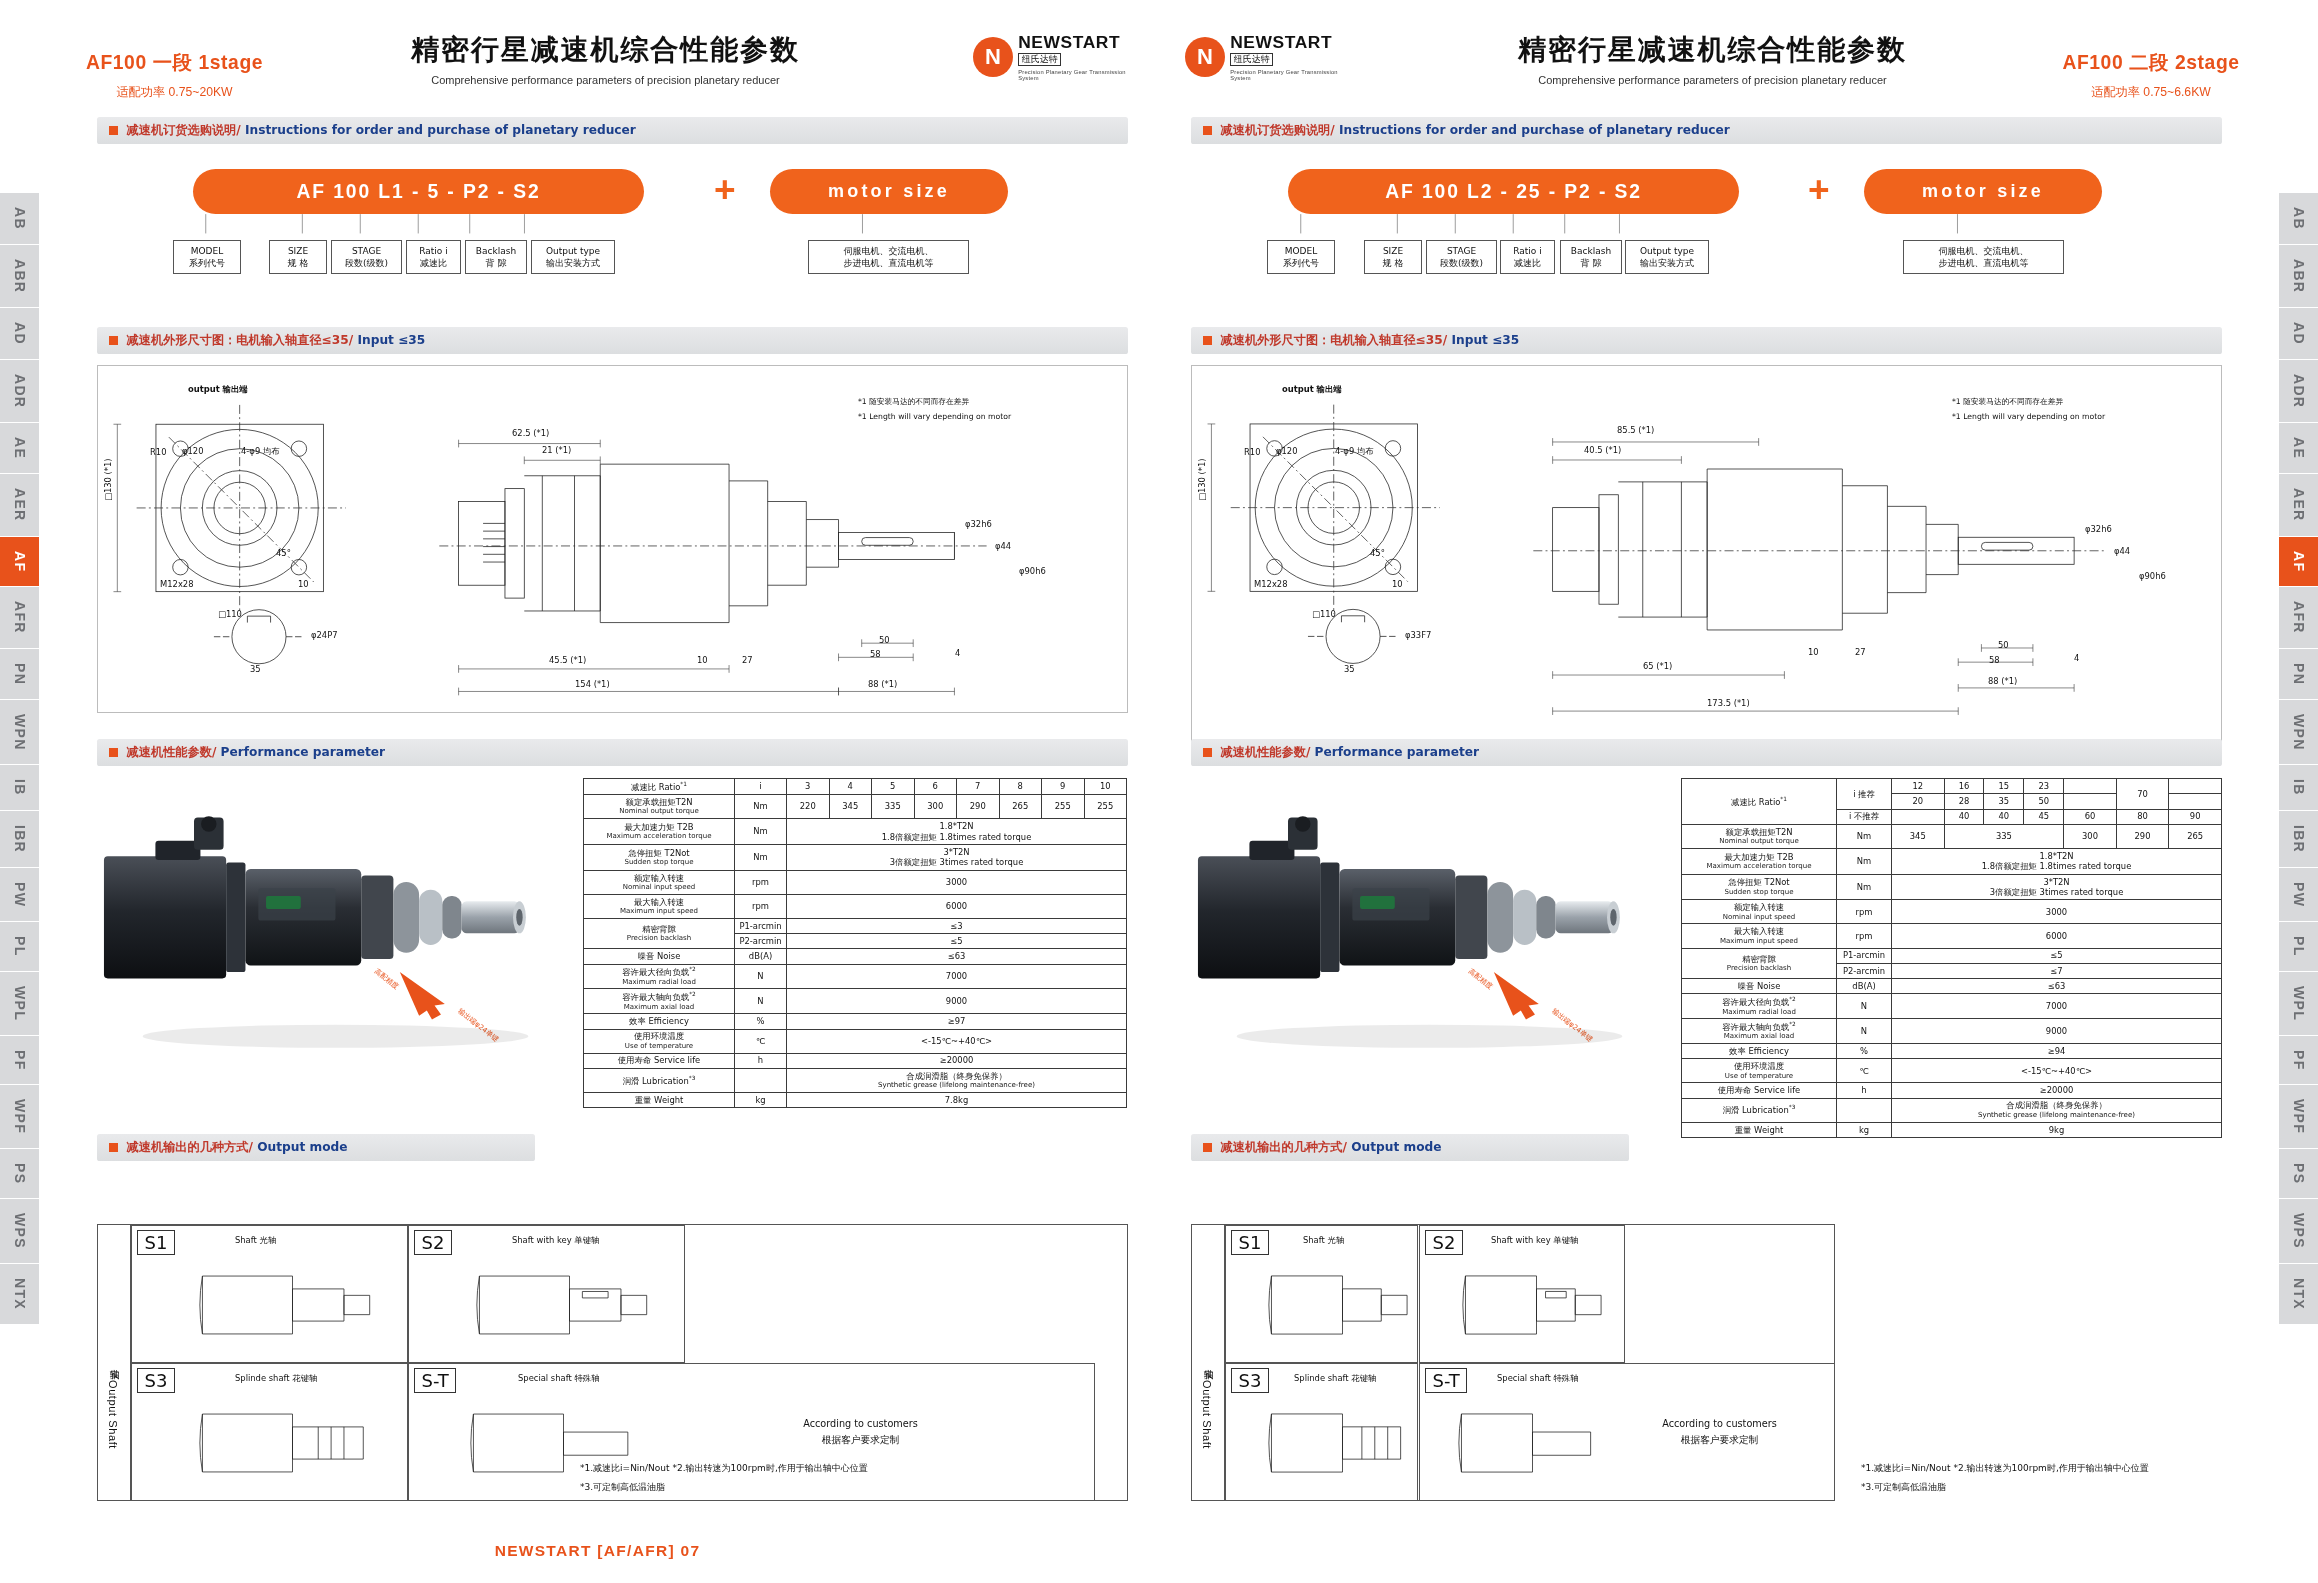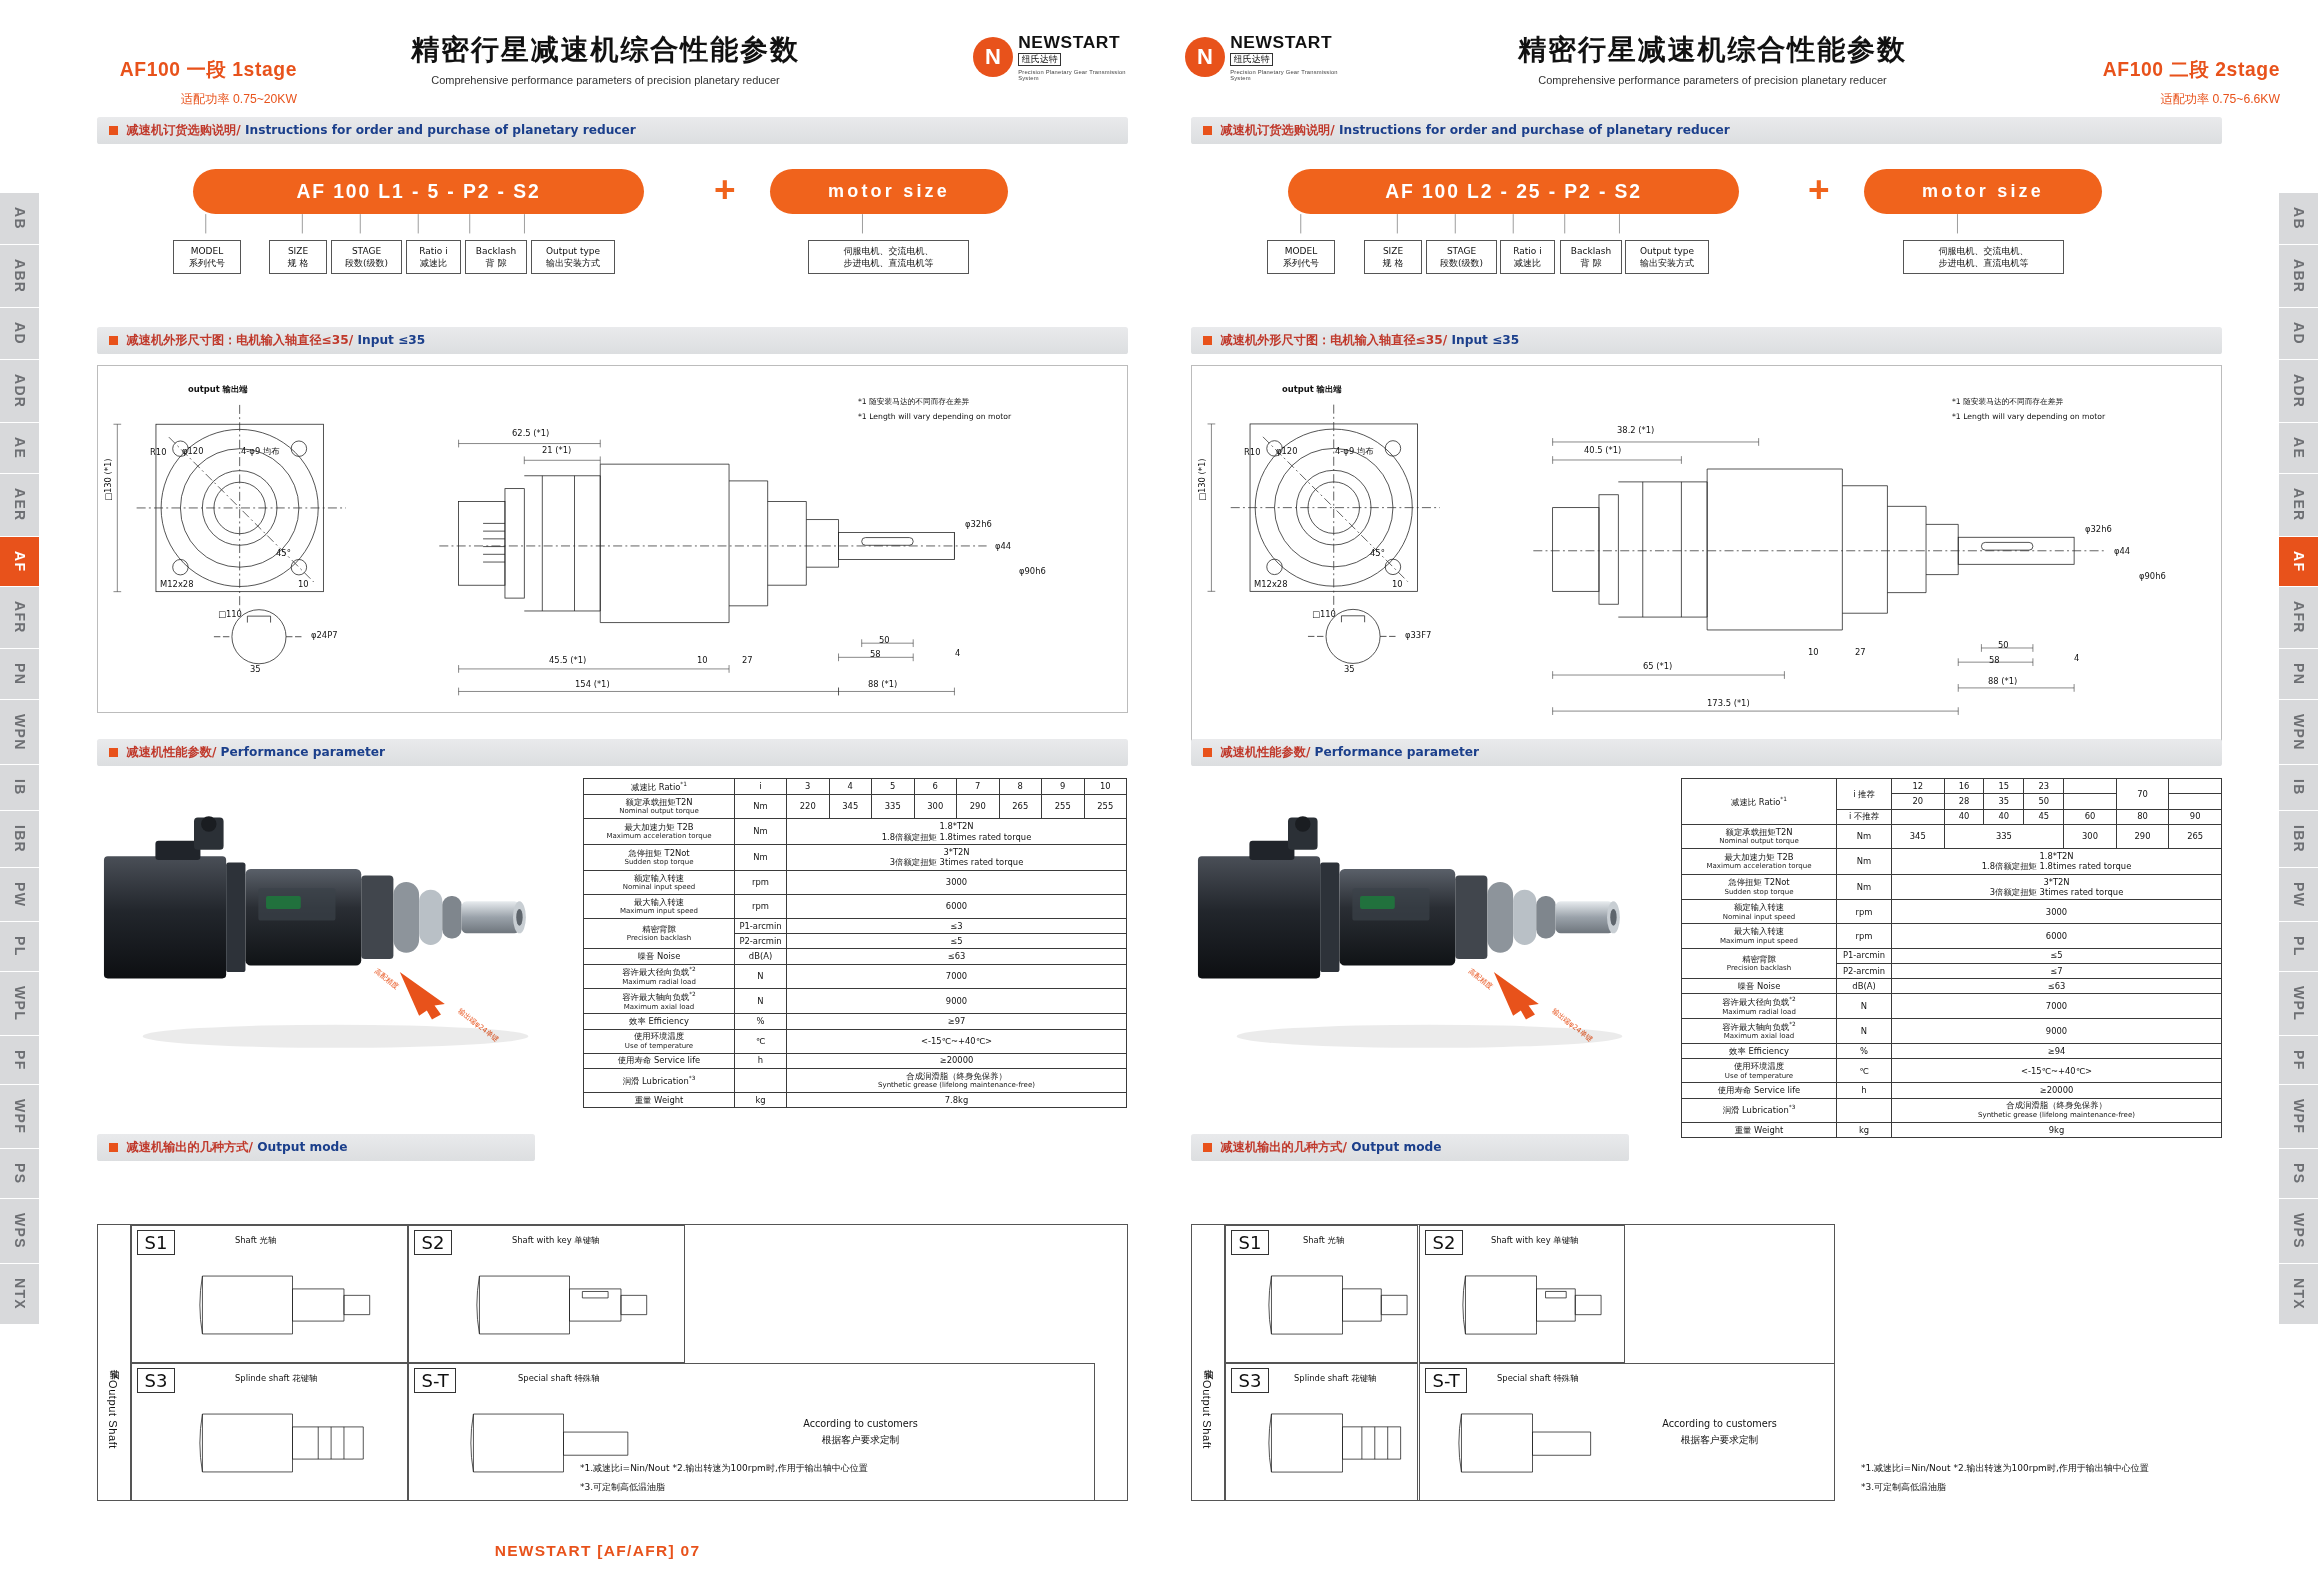--- a/index.html
+++ b/index.html
@@ -39,7 +39,7 @@
   .hdr-title { position:absolute; left:361px; top:31px; width:489px; text-align:center; }
   .hdr-cn { font-family:"DejaVu Sans", sans-serif; font-size:28px; font-weight:bold; letter-spacing:1.9px; color:#111; }
   .hdr-en { font-size:11px; color:#333; margin-top:5.2px; }
-  .hdr-model { position:absolute; top:56px; text-align:right; color:#e8521b; font-size:19.3px; font-weight:bold; letter-spacing:0.6px; }
+  .hdr-model { position:absolute; top:49px; text-align:center; color:#e8521b; font-size:19.3px; font-weight:bold; letter-spacing:0.6px; }
   .hdr-power { font-size:12.2px; color:#e8521b; font-weight:normal; margin-top:7.7px; letter-spacing:0px; }
 
   .logo { position:absolute; top:31px; width:161px; height:52px; display:flex; align-items:center; }

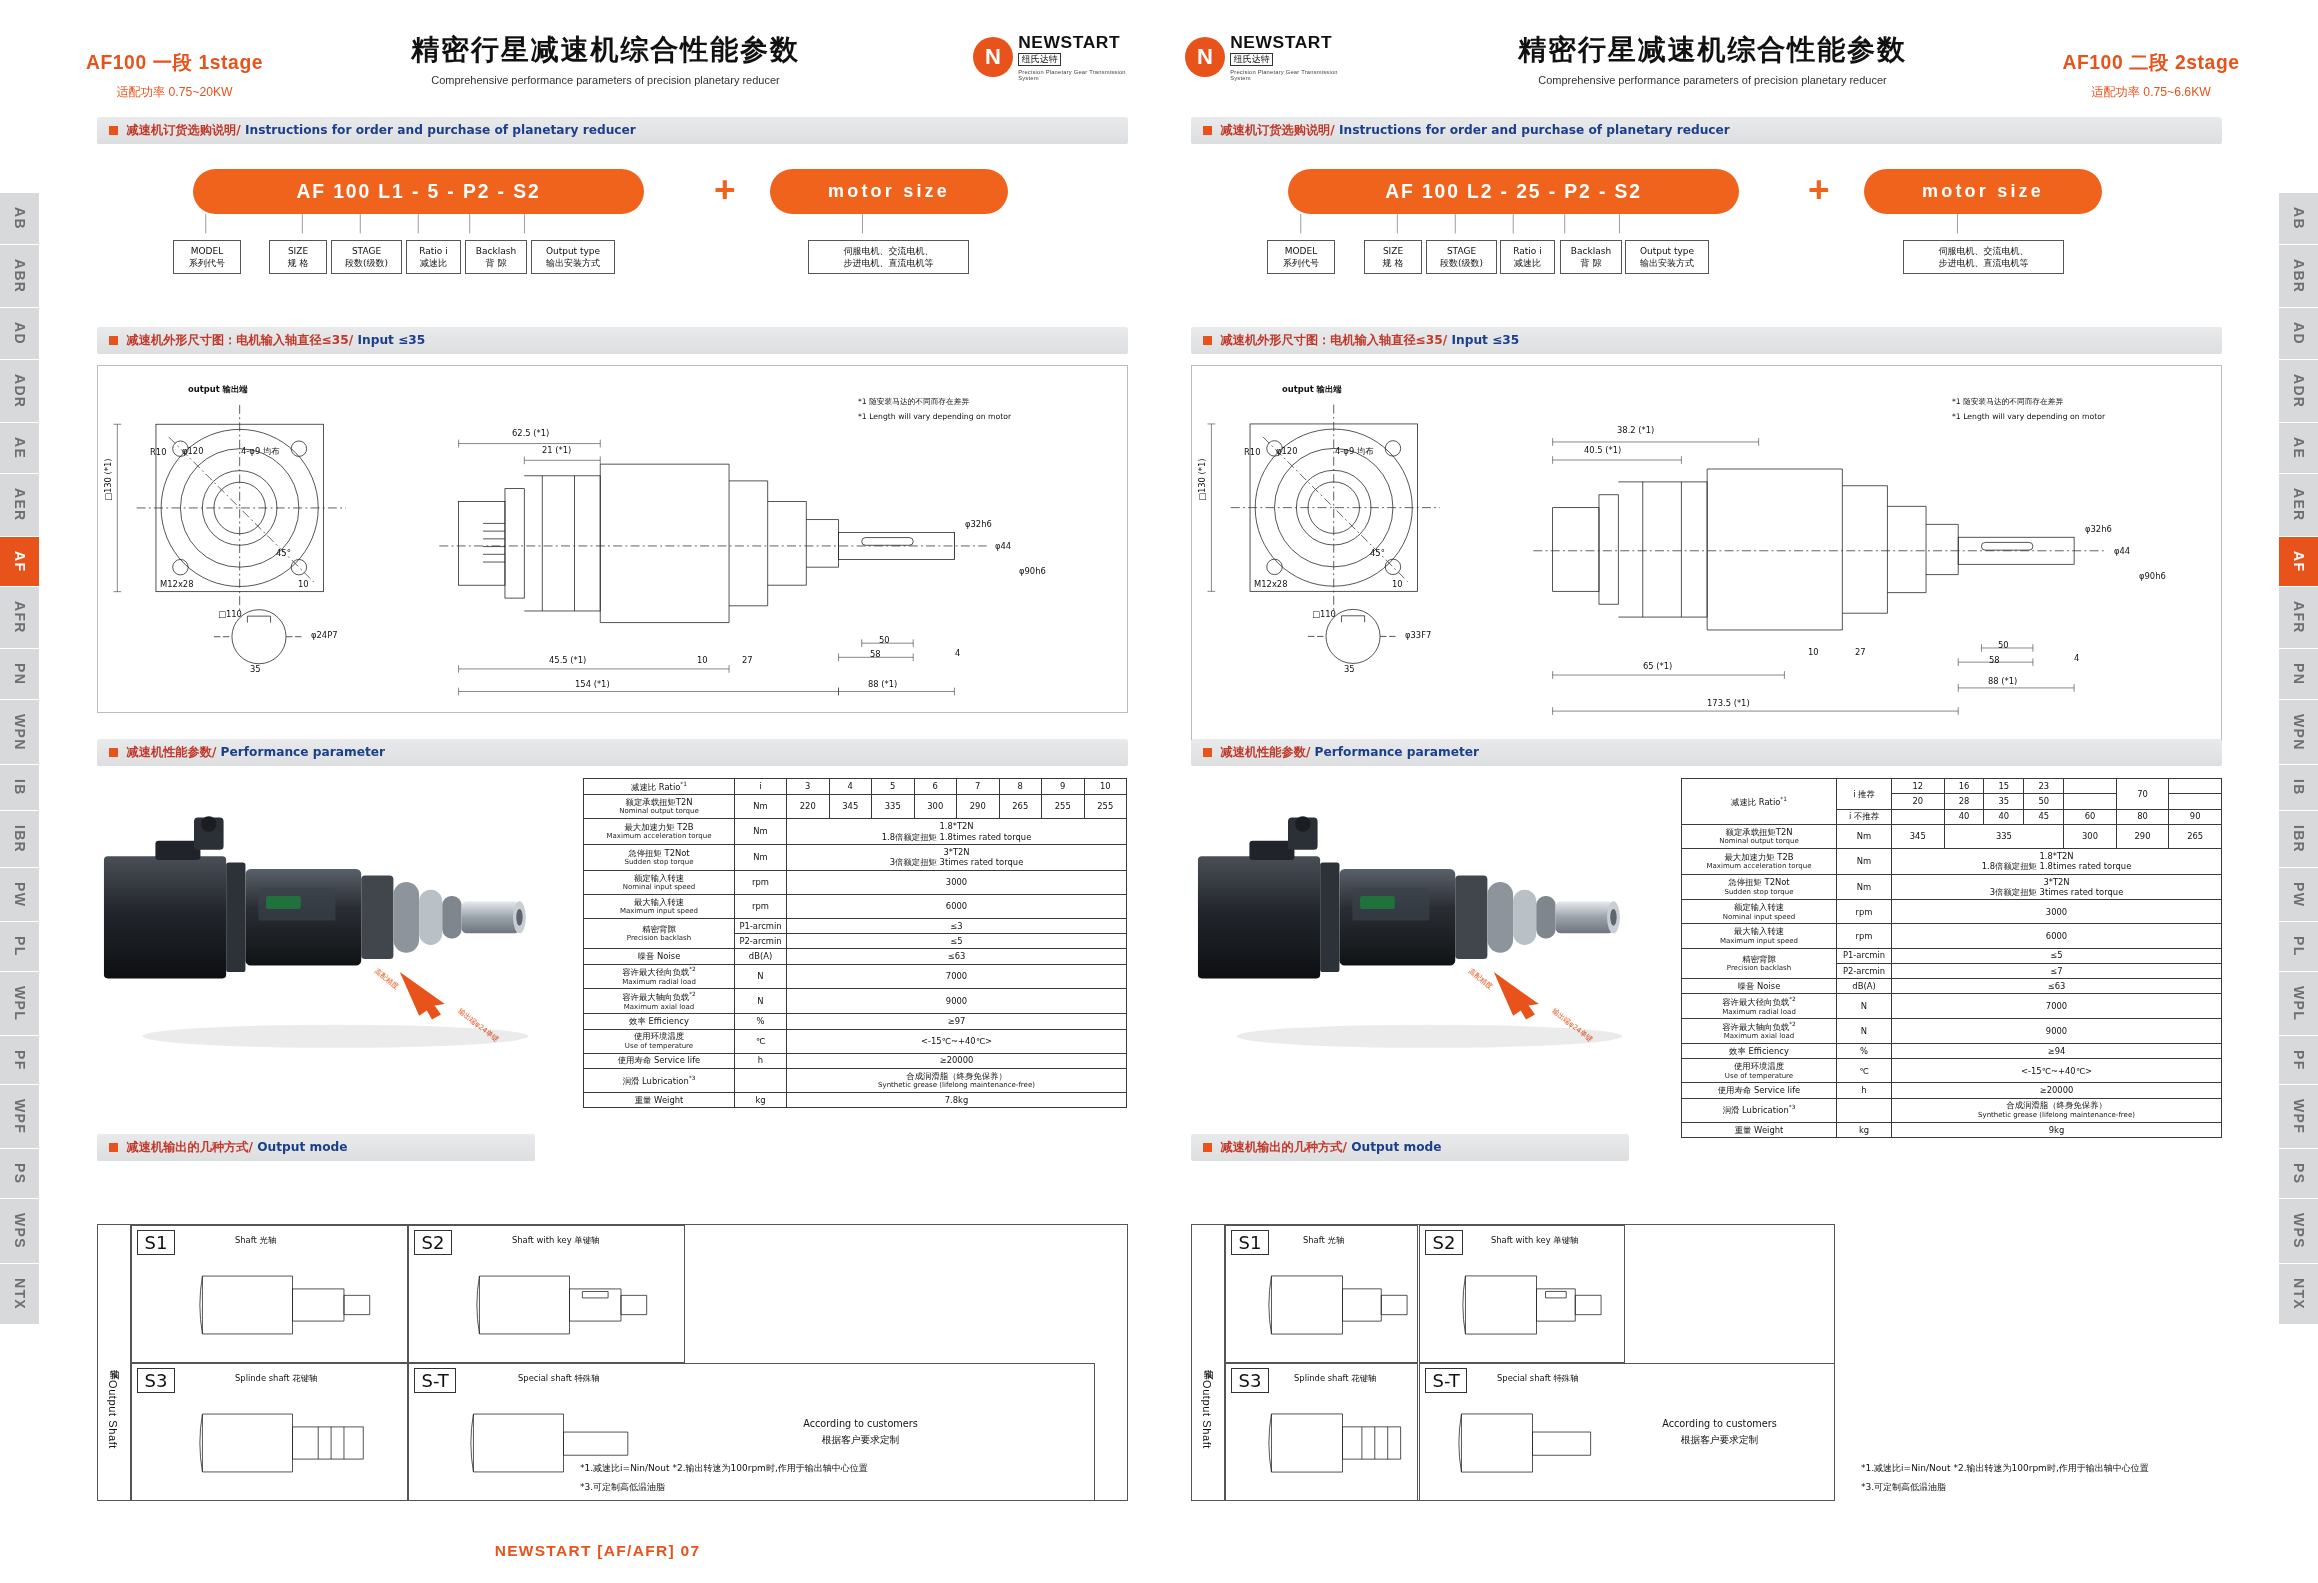--- a/index.html
+++ b/index.html
@@ -730,7 +730,7 @@
     <div class="dlabel" style="left:152px; top:298px;">35</div>
     <div class="dlabel" style="left:213px; top:264px;">φ33F7</div>
 
-    <div class="dlabel" style="left:425px; top:59px;">38.2 (*1)</div>
+    <div class="dlabel" style="left:425px; top:59px;">85.5 (*1)</div>
     <div class="dlabel" style="left:392px; top:79px;">40.5 (*1)</div>
     <div class="dlabel" style="left:893px; top:158px;">φ32h6</div>
     <div class="dlabel" style="left:922px; top:180px;">φ44</div>

